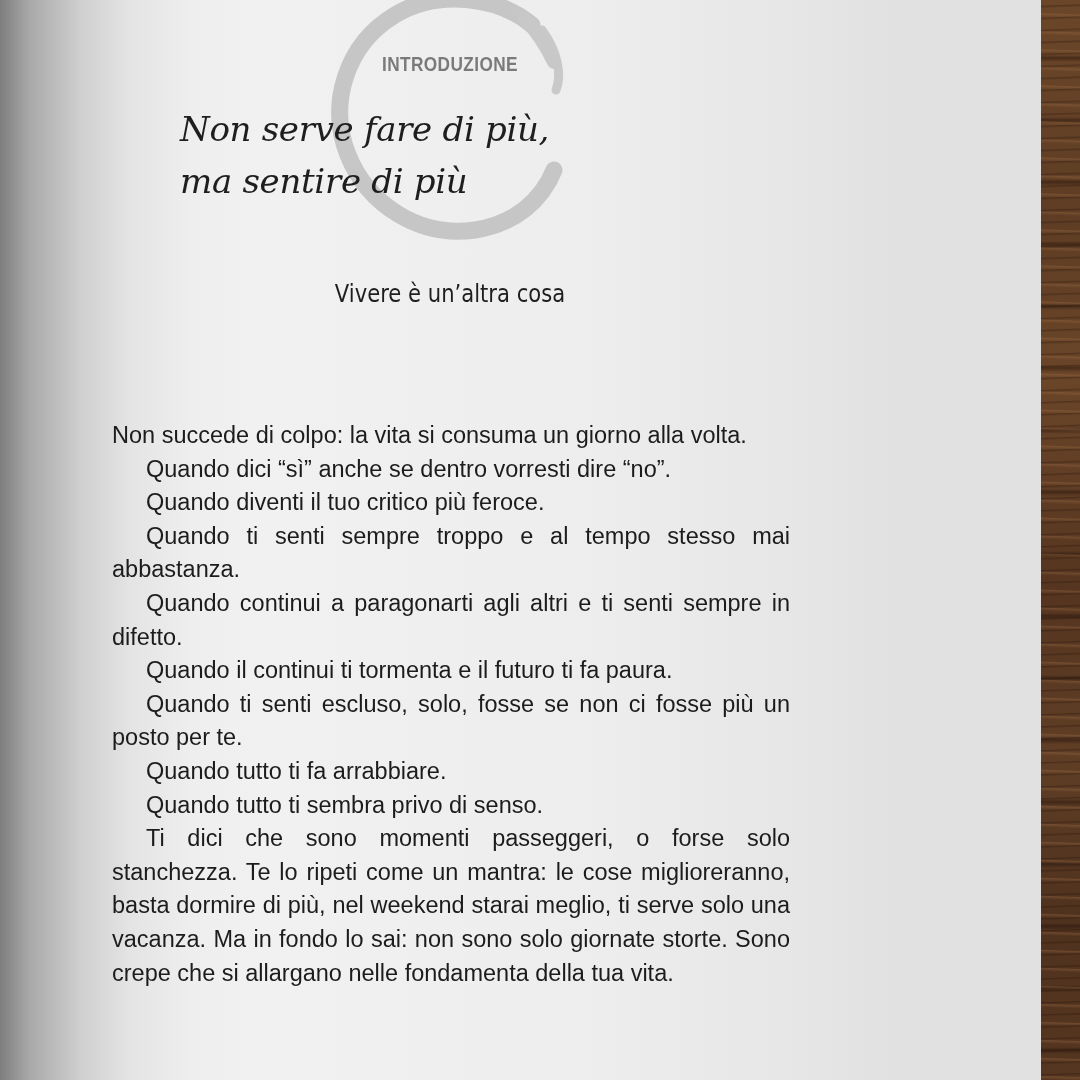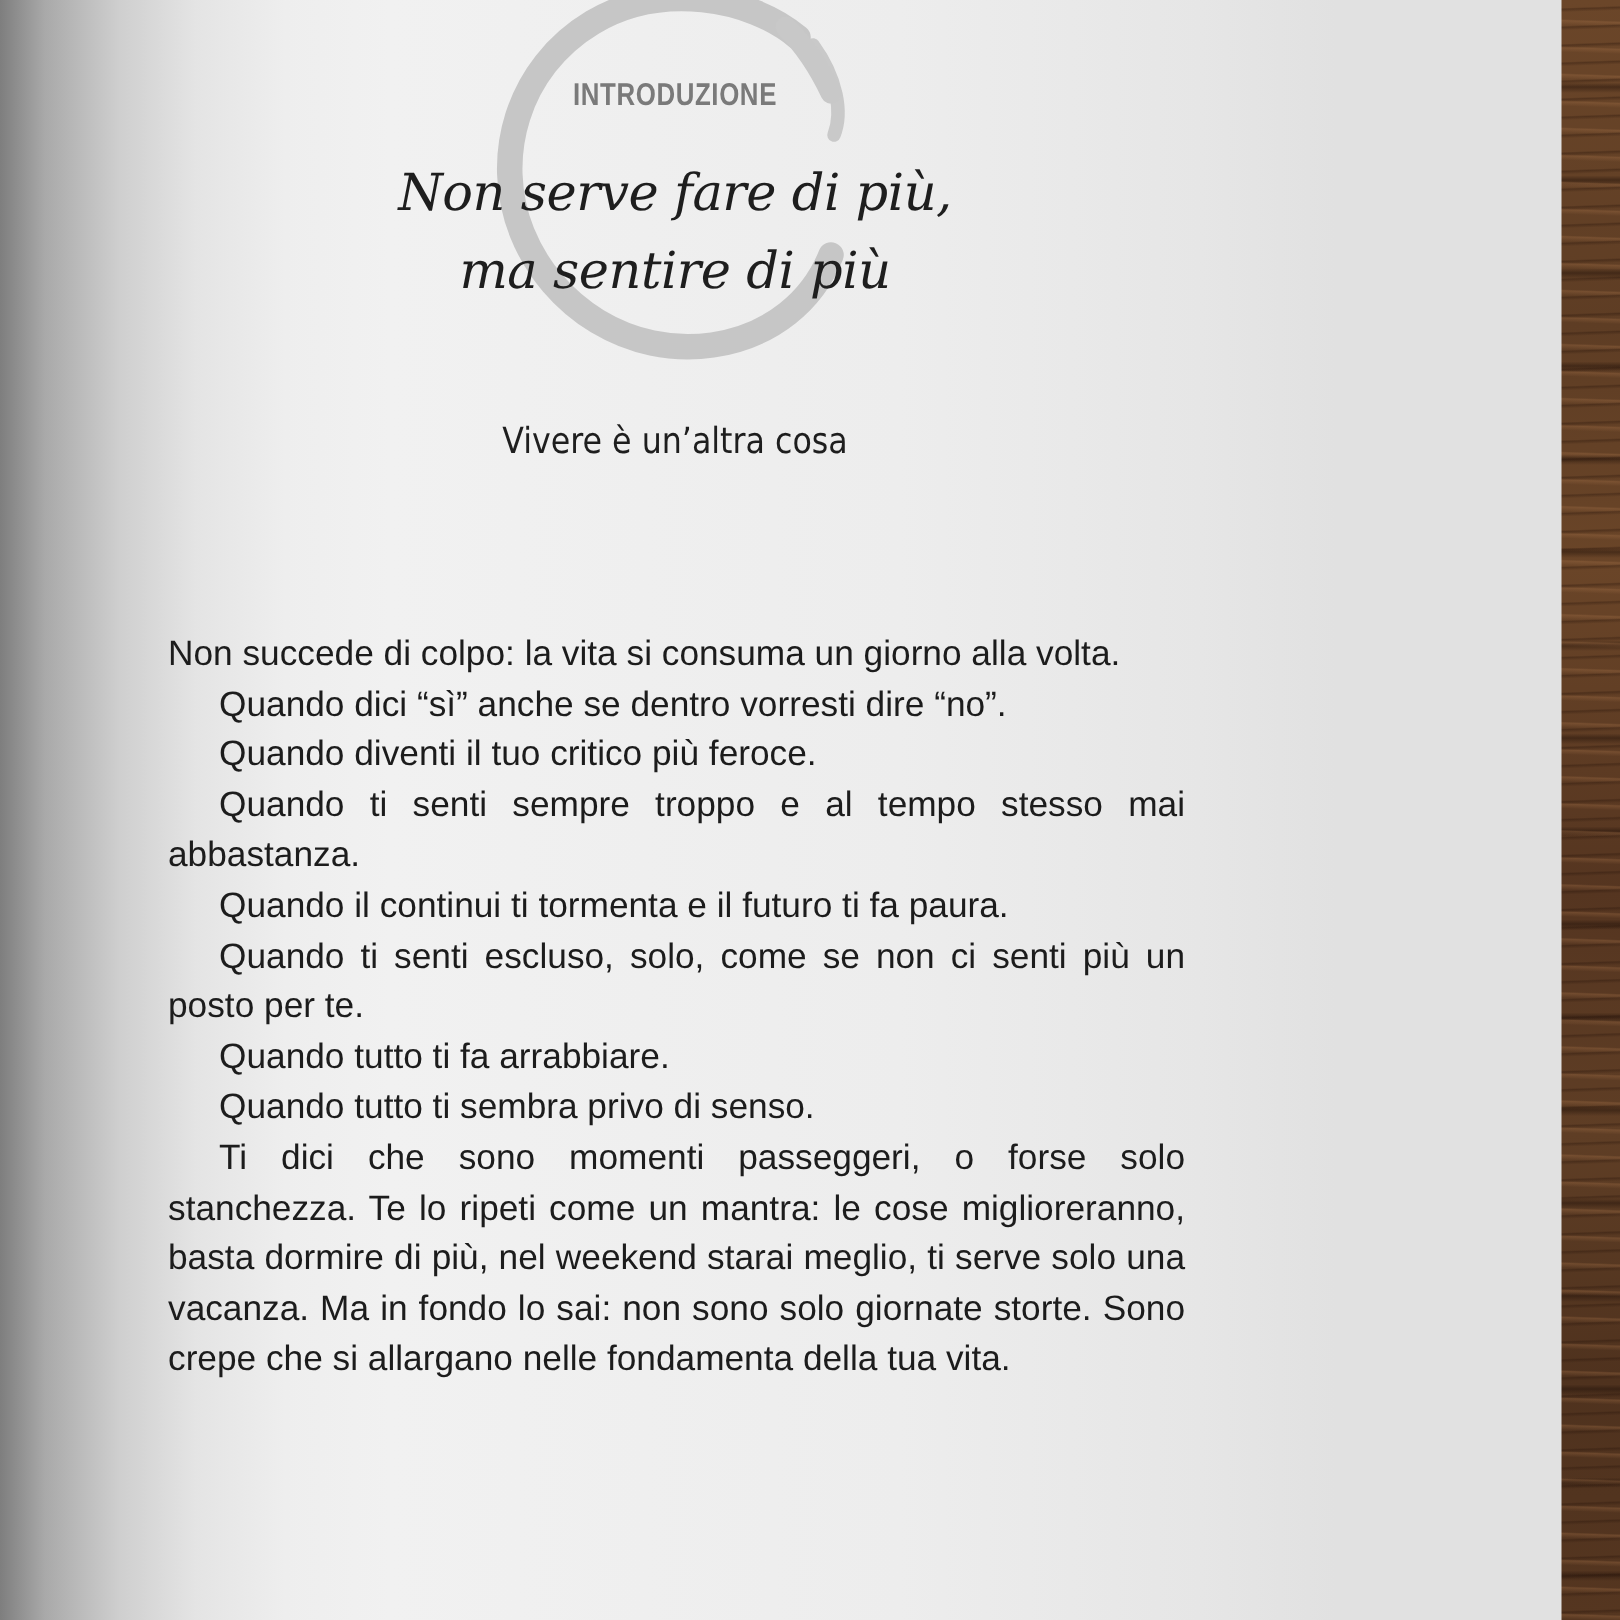--- a/index.html
+++ b/index.html
@@ -41,7 +41,7 @@
       color: #7a7a7a; letter-spacing: 0.5px; transform: scaleX(0.82);
     }
     .chapter-title {
-      position: absolute; left: 180px; top: 103px; width: 540px; text-align: center;
+      position: absolute; left: 180px; top: 103px; width: 540px; 
       font-family: "DejaVu Serif", serif; font-style: italic; font-size: 34px;
       line-height: 52px; color: #1e1e1e; letter-spacing: -0.3px;
     }

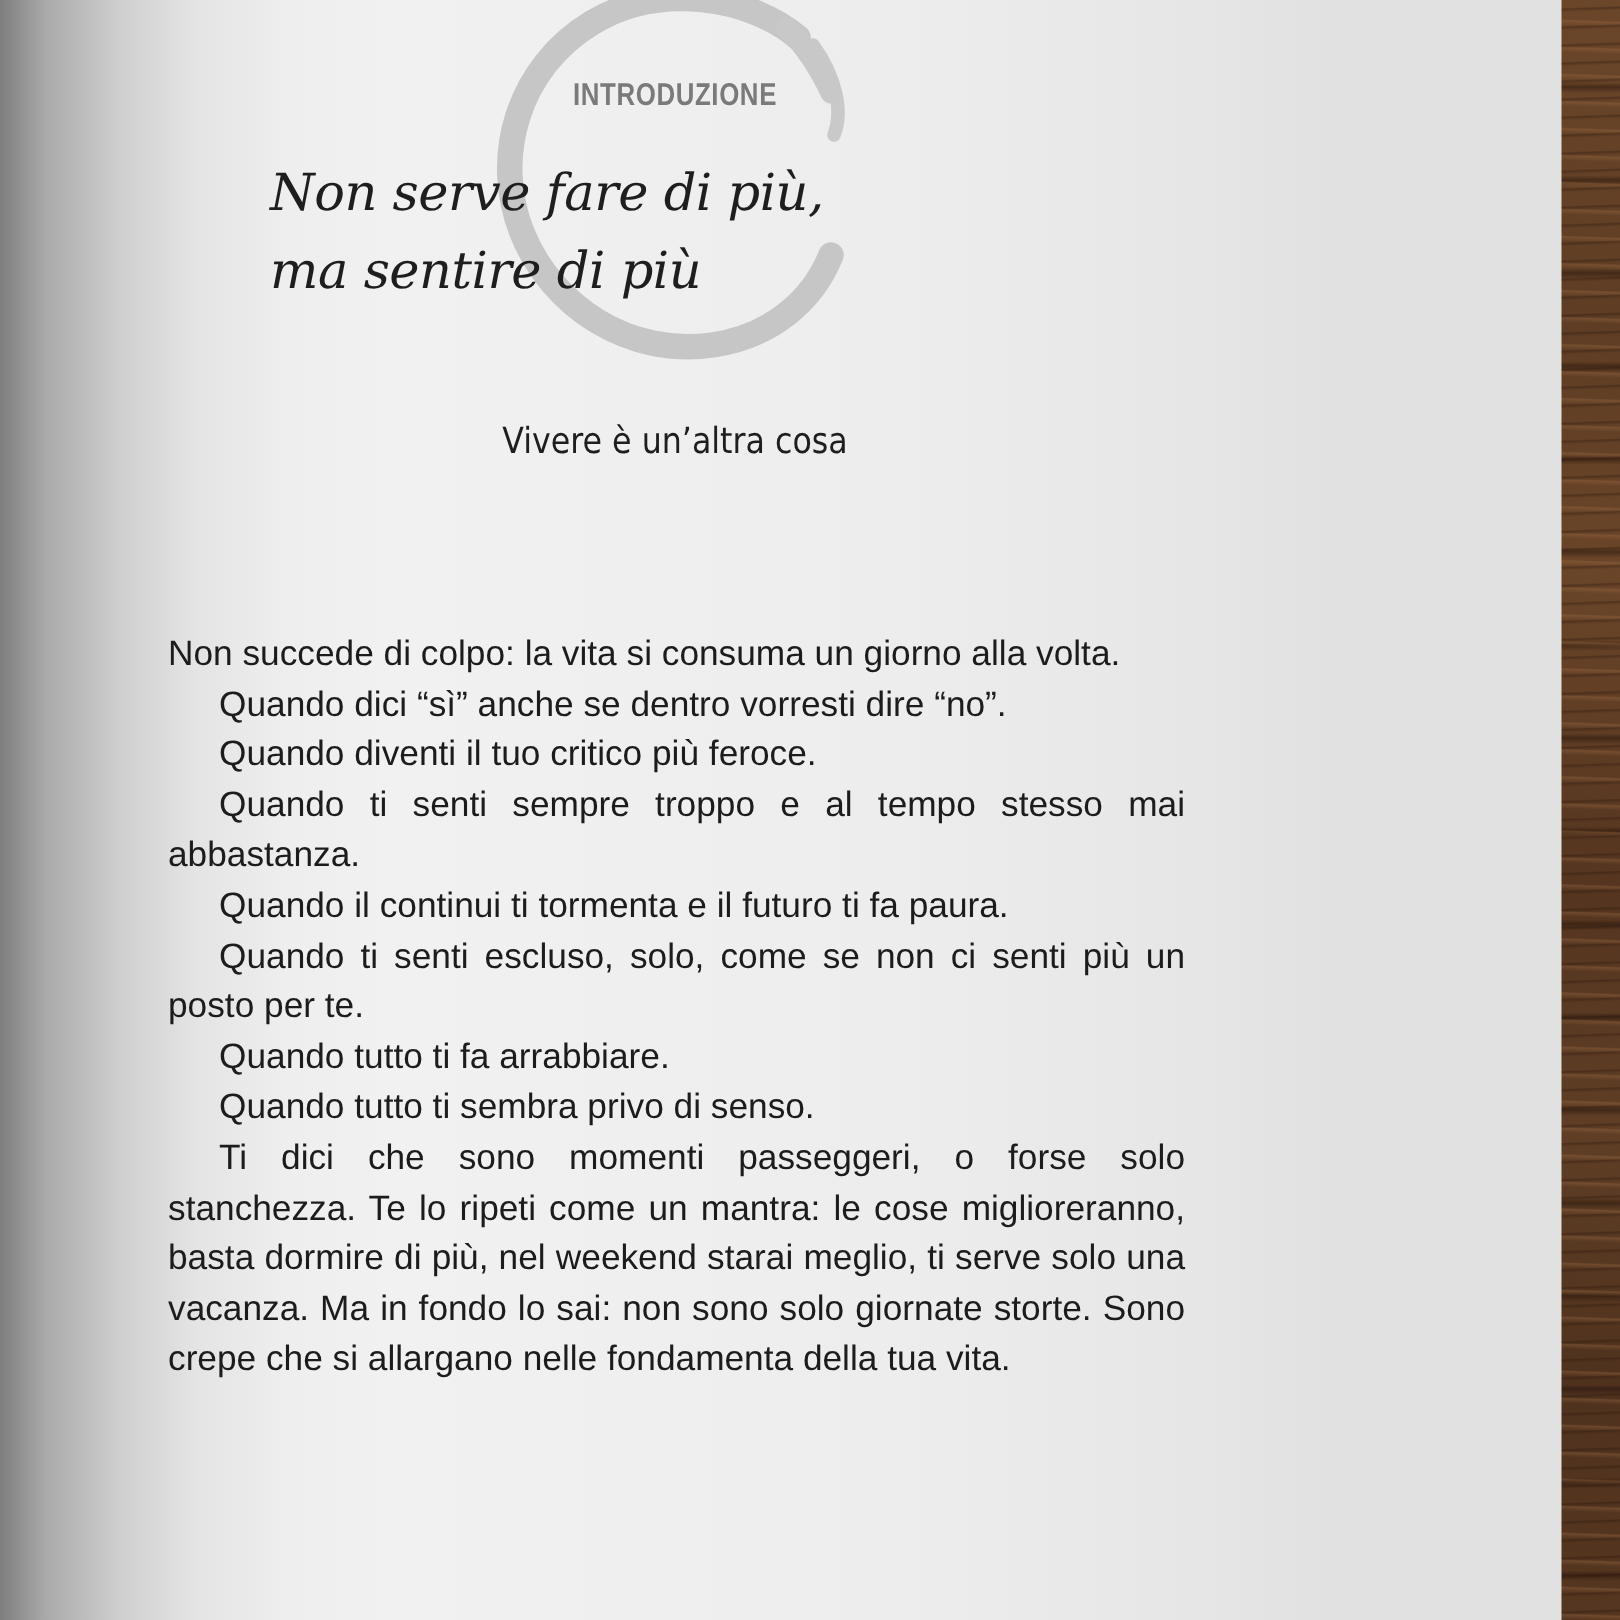--- a/index.html
+++ b/index.html
@@ -87,6 +87,7 @@
     <p>Quando dici “sì” anche se dentro vorresti dire “no”.</p>
     <p>Quando diventi il tuo critico più feroce.</p>
     <p>Quando ti senti sempre troppo e al tempo stesso mai abbastanza.</p>
+    <p>Quando continui a paragonarti agli altri e ti senti sempre in difetto.</p>
     <p>Quando il continui ti tormenta e il futuro ti fa paura.</p>
     <p>Quando ti senti escluso, solo, come se non ci senti più un posto per te.</p>
     <p>Quando tutto ti fa arrabbiare.</p>

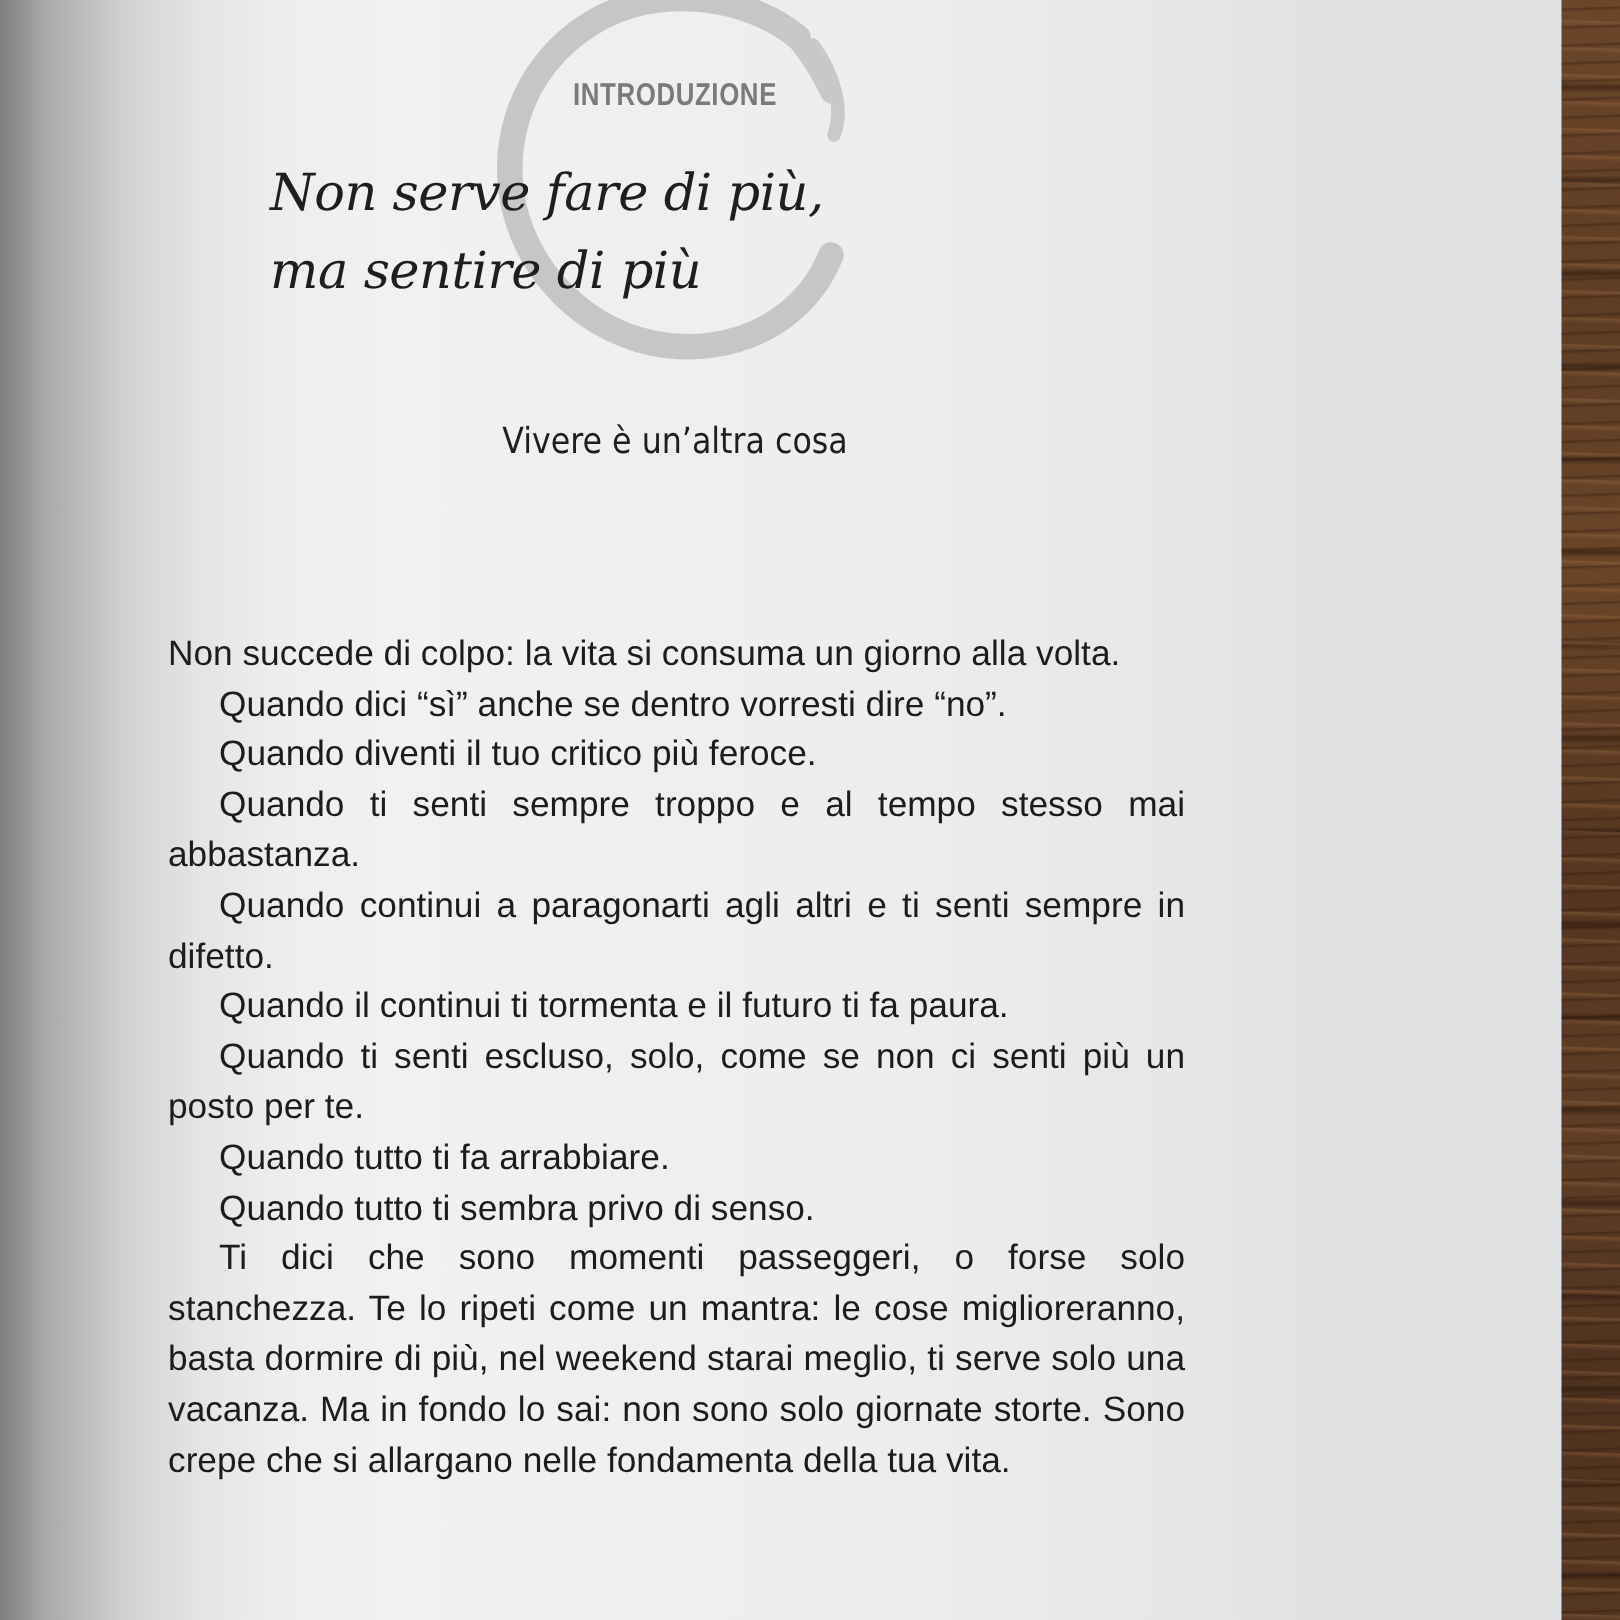--- a/index.html
+++ b/index.html
@@ -89,7 +89,7 @@
     <p>Quando ti senti sempre troppo e al tempo stesso mai abbastanza.</p>
     <p>Quando continui a paragonarti agli altri e ti senti sempre in difetto.</p>
     <p>Quando il continui ti tormenta e il futuro ti fa paura.</p>
-    <p>Quando ti senti escluso, solo, come se non ci senti più un posto per te.</p>
+    <p>Quando ti senti escluso, solo, fosse se non ci fosse più un posto per te.</p>
     <p>Quando tutto ti fa arrabbiare.</p>
     <p>Quando tutto ti sembra privo di senso.</p>
     <p>Ti dici che sono momenti passeggeri, o forse solo stanchezza. Te lo ripeti come un mantra: le cose miglioreranno, basta dormire di più, nel weekend starai meglio, ti serve solo una vacanza. Ma in fondo lo sai: non sono solo giornate storte. Sono crepe che si allargano nelle fondamenta della tua vita.</p>

